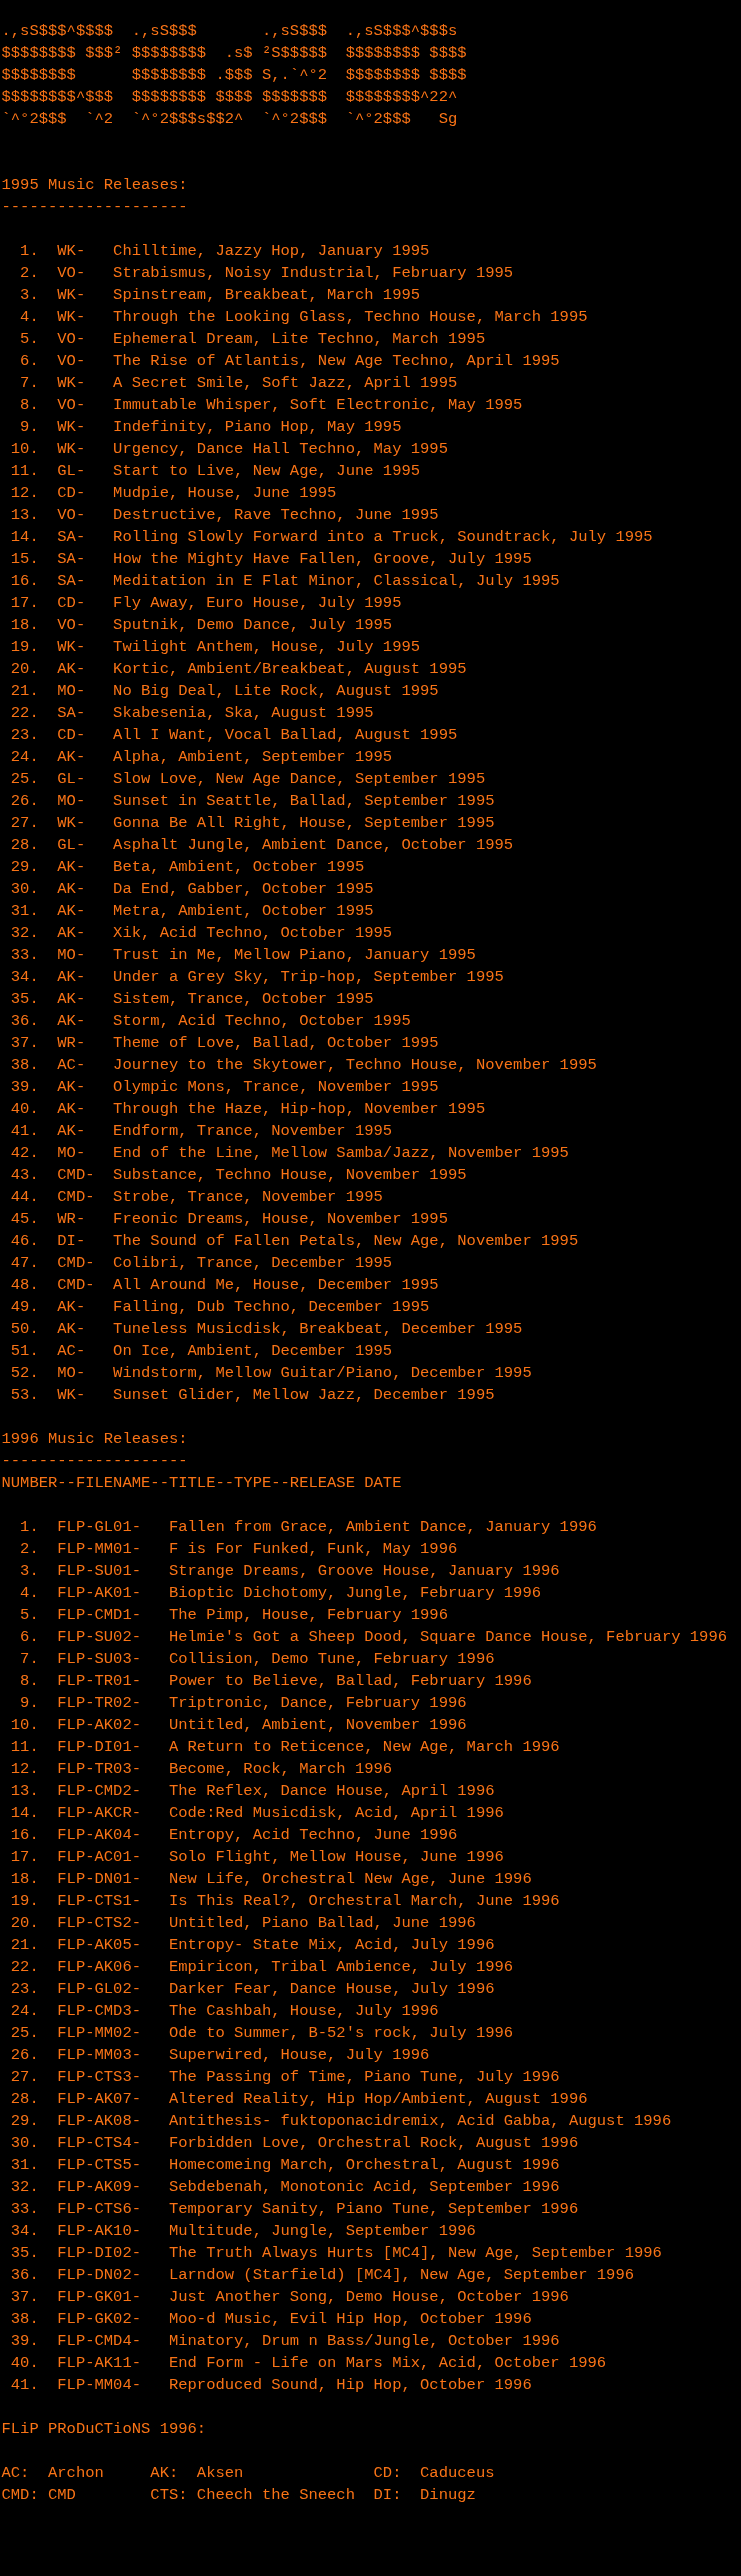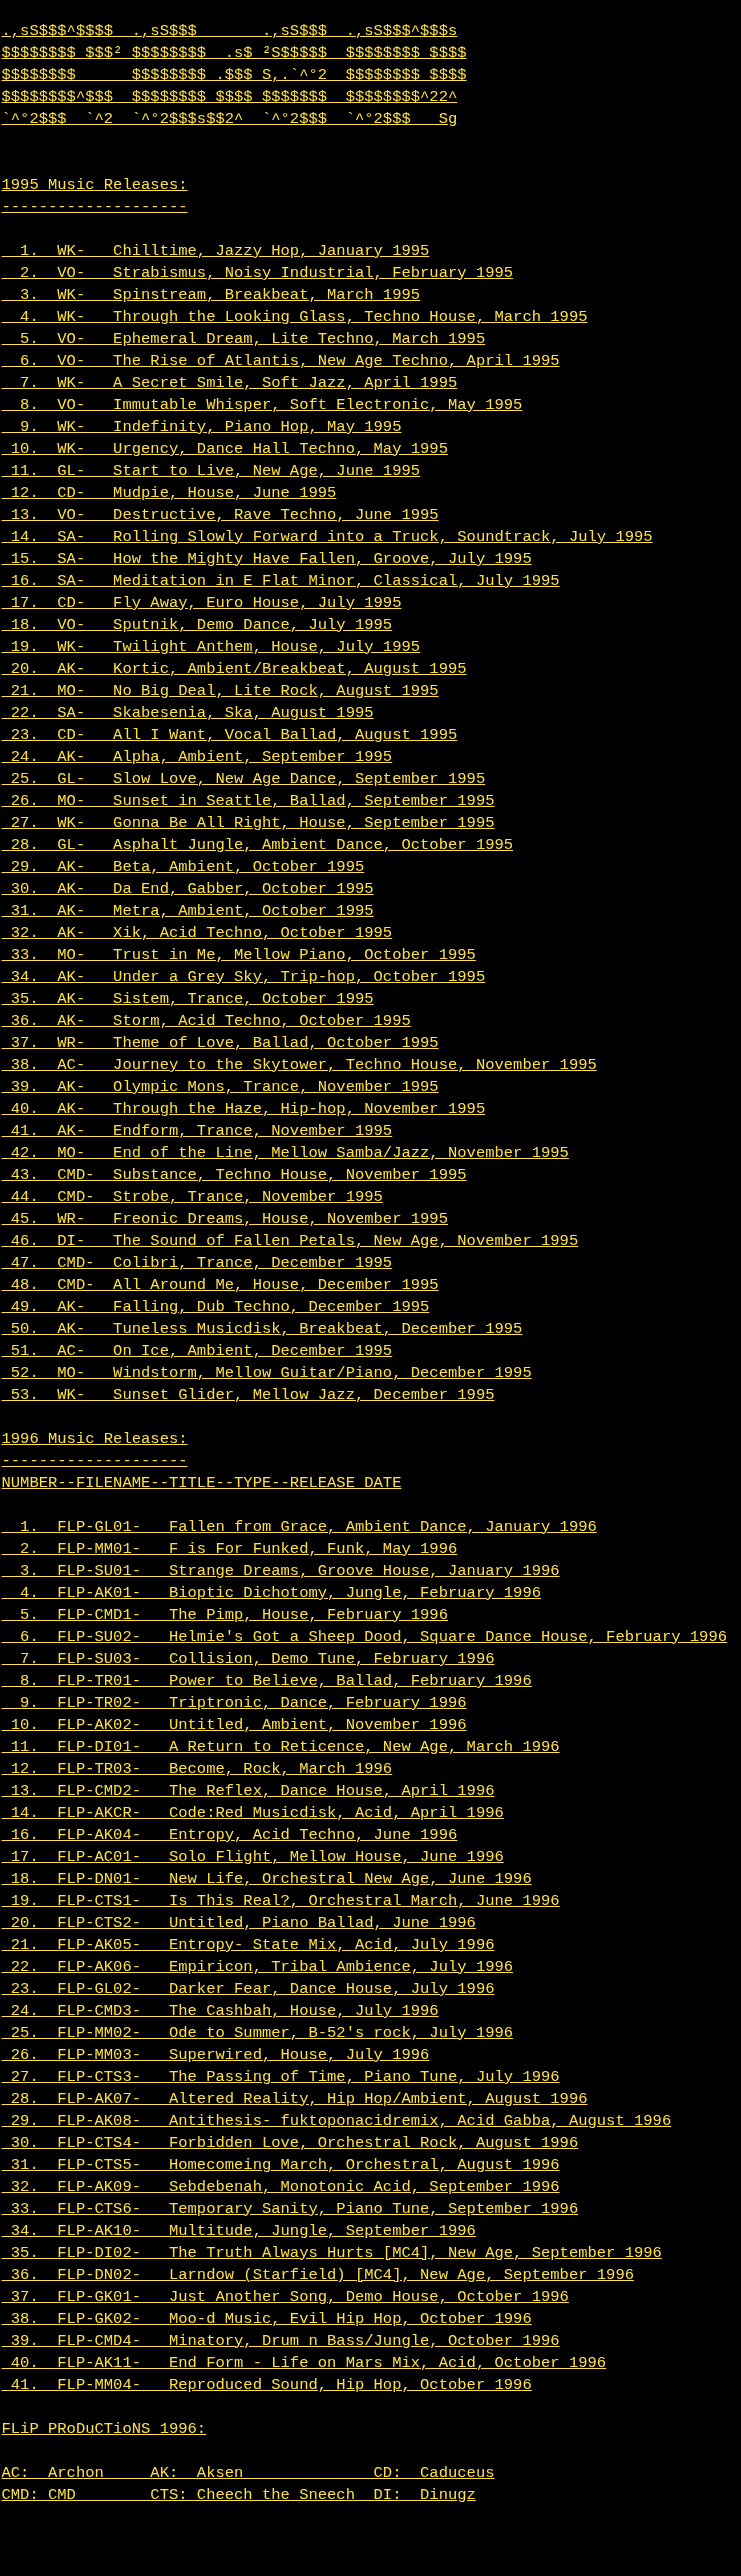--- a/index.html
+++ b/index.html
@@ -18,8 +18,7 @@
     font-family: "Liberation Mono", "DejaVu Sans Mono", monospace;
     font-size: 15.5px;
     line-height: 22px;
-    color: #fde047;
-    text-decoration: underline;
+    color: #f97316;
   }
   .line {
     white-space: pre;

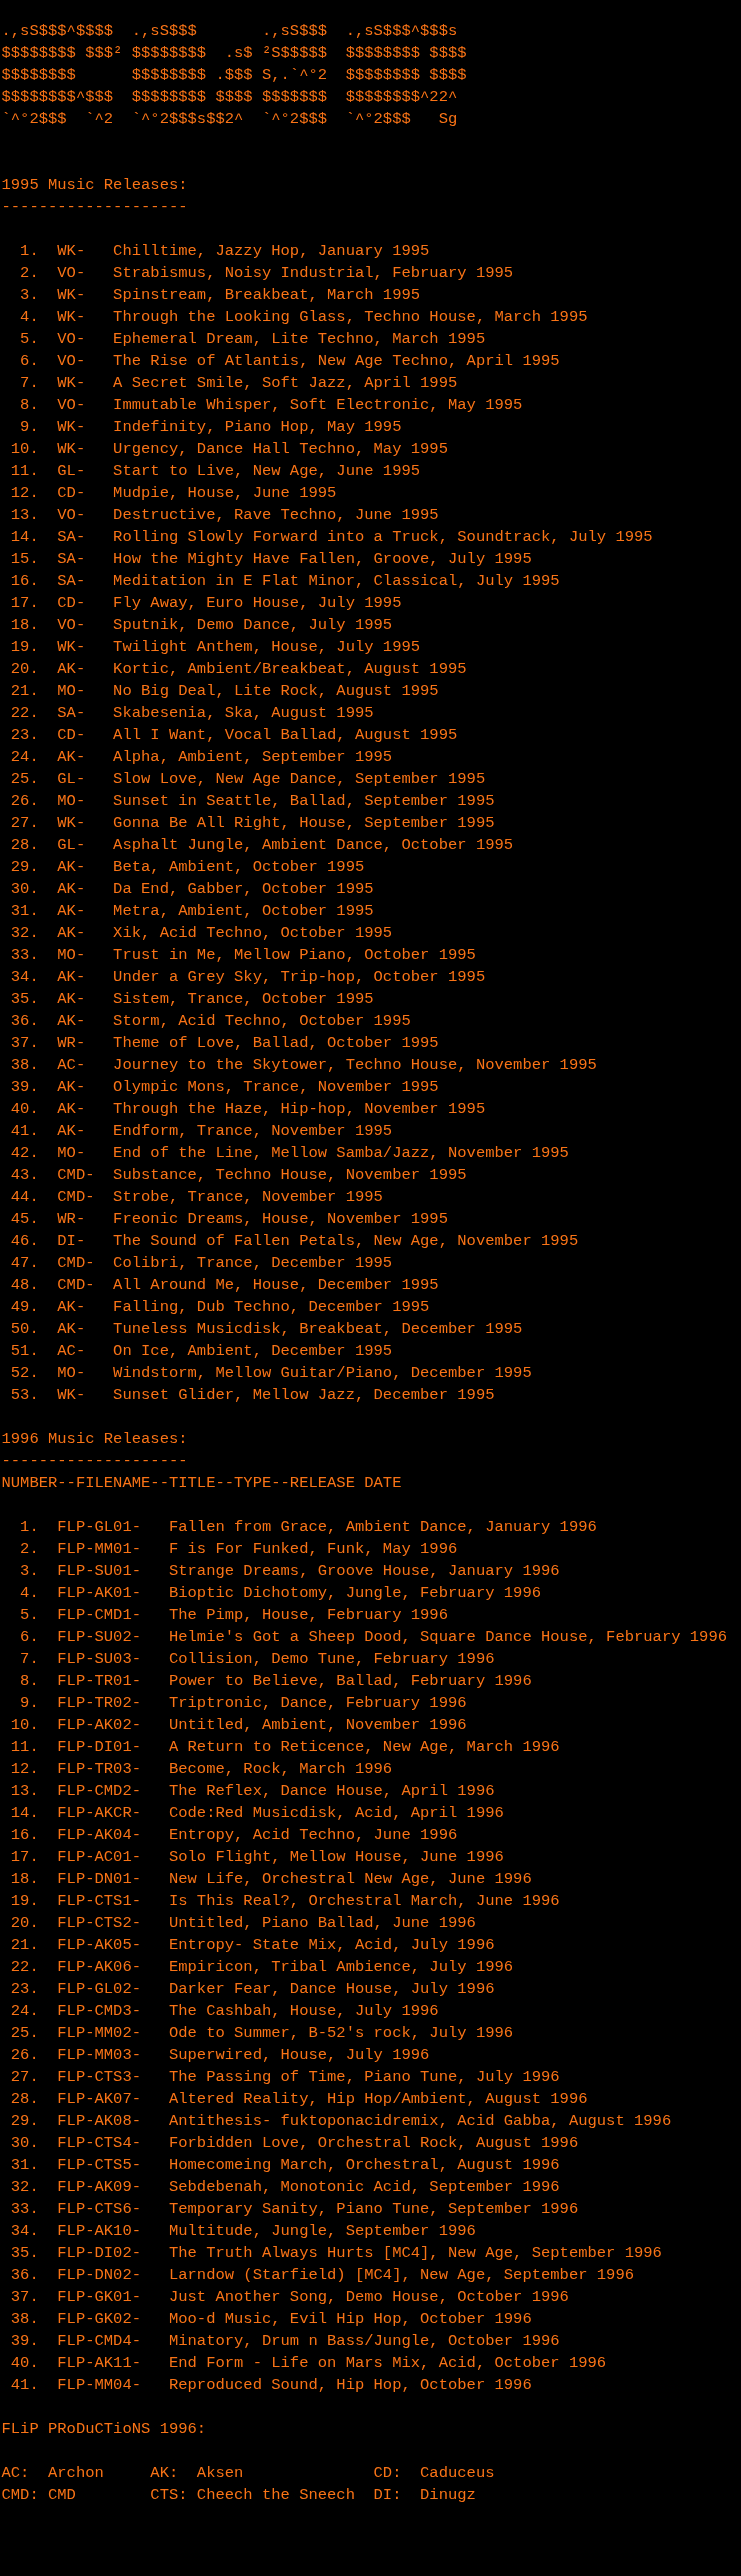--- a/index.html
+++ b/index.html
@@ -78,7 +78,7 @@
       <div class="line"> 30.  AK-   Da End, Gabber, October 1995</div>
       <div class="line"> 31.  AK-   Metra, Ambient, October 1995</div>
       <div class="line"> 32.  AK-   Xik, Acid Techno, October 1995</div>
-      <div class="line"> 33.  MO-   Trust in Me, Mellow Piano, October 1995</div>
+      <div class="line"> 33.  MO-   Trust in Me, Mellow Piano, January 1995</div>
       <div class="line"> 34.  AK-   Under a Grey Sky, Trip-hop, October 1995</div>
       <div class="line"> 35.  AK-   Sistem, Trance, October 1995</div>
       <div class="line"> 36.  AK-   Storm, Acid Techno, October 1995</div>

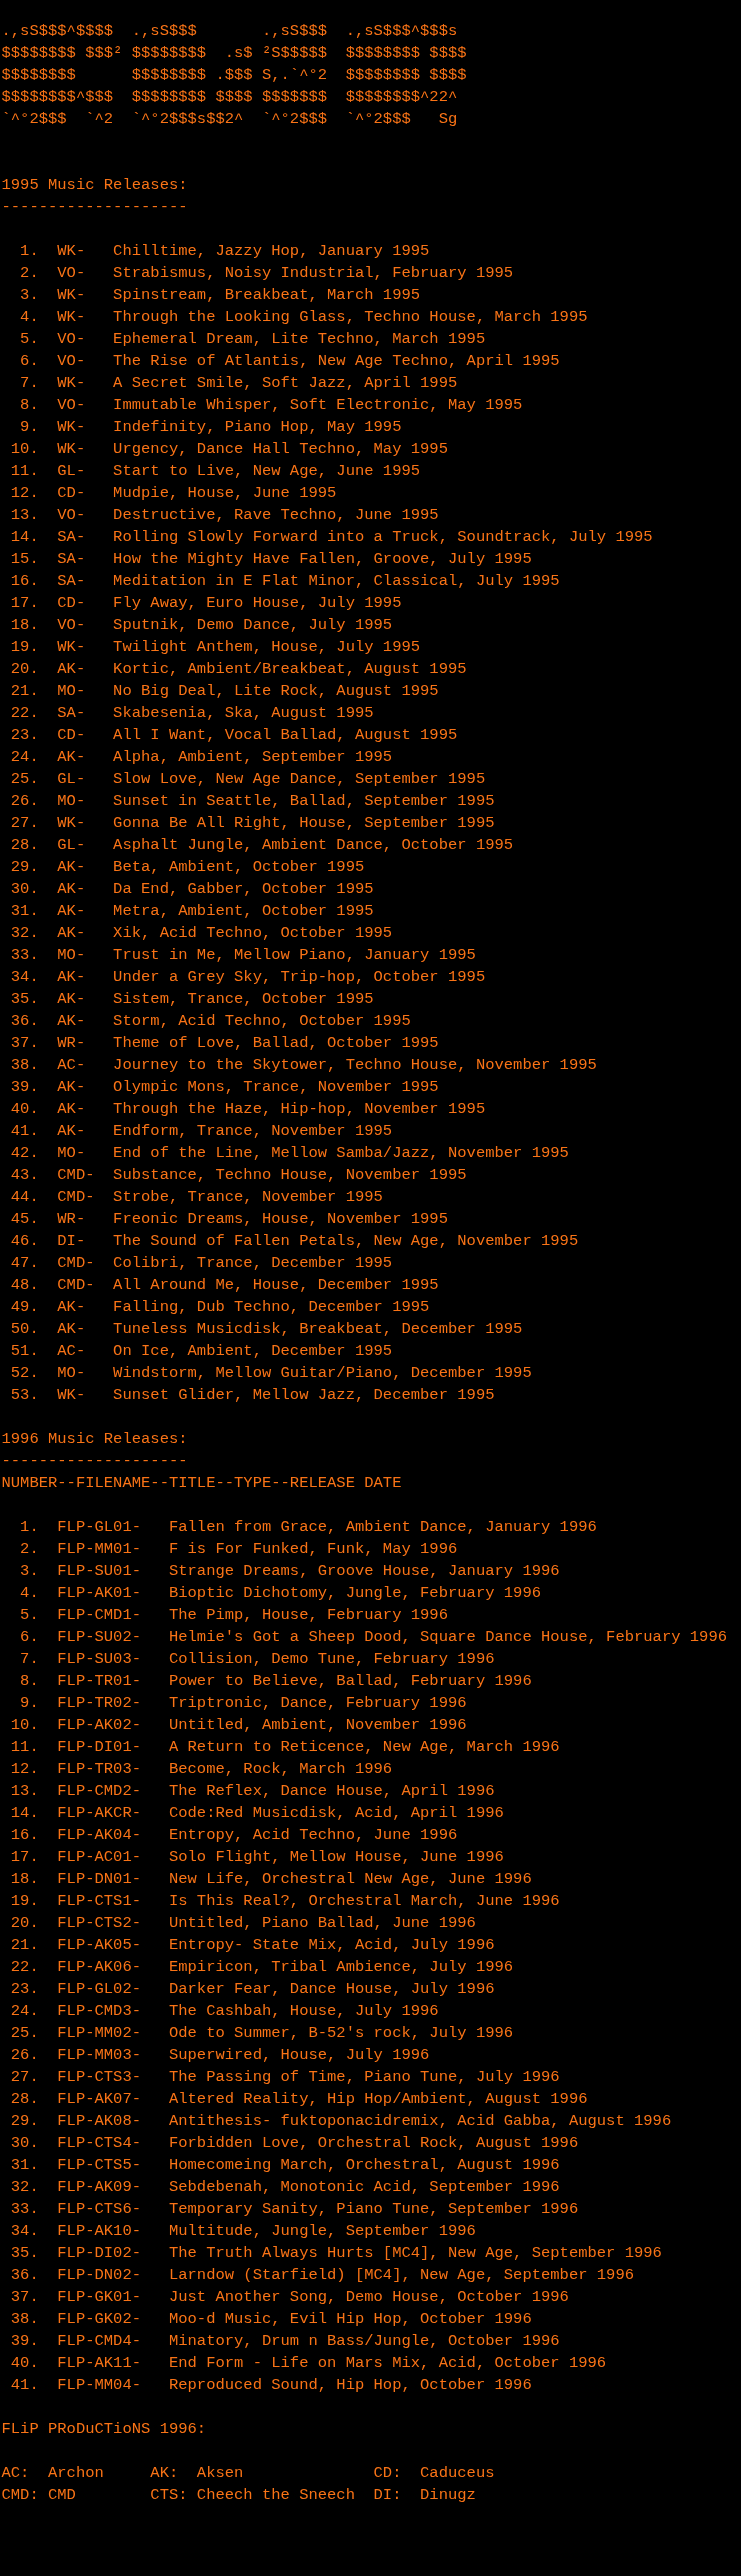--- a/index.html
+++ b/index.html
@@ -79,7 +79,7 @@
       <div class="line"> 31.  AK-   Metra, Ambient, October 1995</div>
       <div class="line"> 32.  AK-   Xik, Acid Techno, October 1995</div>
       <div class="line"> 33.  MO-   Trust in Me, Mellow Piano, January 1995</div>
-      <div class="line"> 34.  AK-   Under a Grey Sky, Trip-hop, October 1995</div>
+      <div class="line"> 34.  AK-   Under a Grey Sky, Trip-hop, September 1995</div>
       <div class="line"> 35.  AK-   Sistem, Trance, October 1995</div>
       <div class="line"> 36.  AK-   Storm, Acid Techno, October 1995</div>
       <div class="line"> 37.  WR-   Theme of Love, Ballad, October 1995</div>

